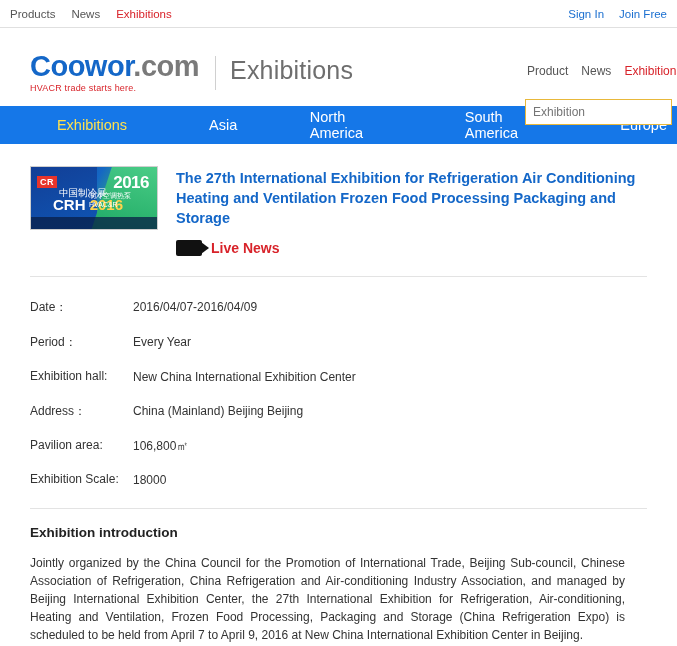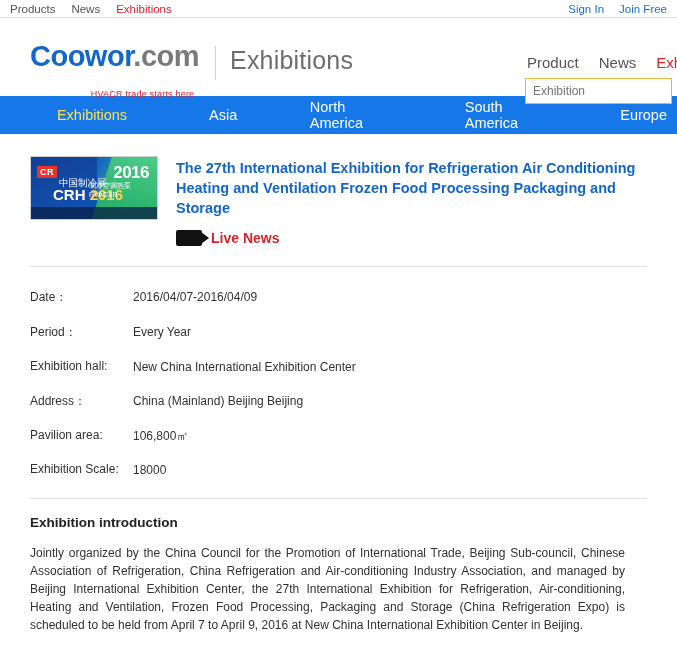--- a/index.html
+++ b/index.html
@@ -13,7 +13,7 @@
 
   
   .topbar {
-    height: 18px;
+    height: 28px;
     border-bottom: 1px solid #e0e0e0;
     display: flex;
     align-items: center;

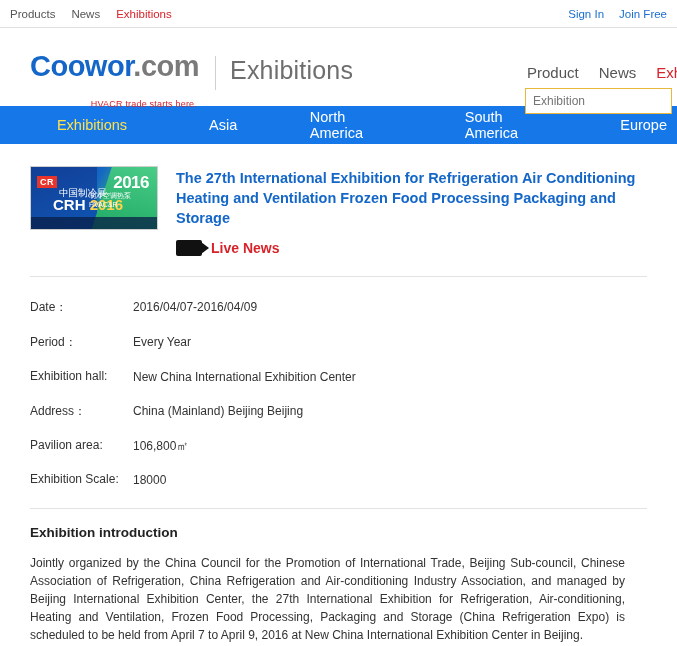--- a/index.html
+++ b/index.html
@@ -72,10 +72,10 @@
   }
   .search-links {
     display: flex;
-    gap: 20px;
-    font-size: 15px;
+    gap: 13px;
+    font-size: 12px;
     justify-content: flex-start;
-    margin-bottom: 7px;
+    margin-bottom: 21px;
     padding-left: 2px;
   }
   .search-links a { text-decoration: none; color: #555; }

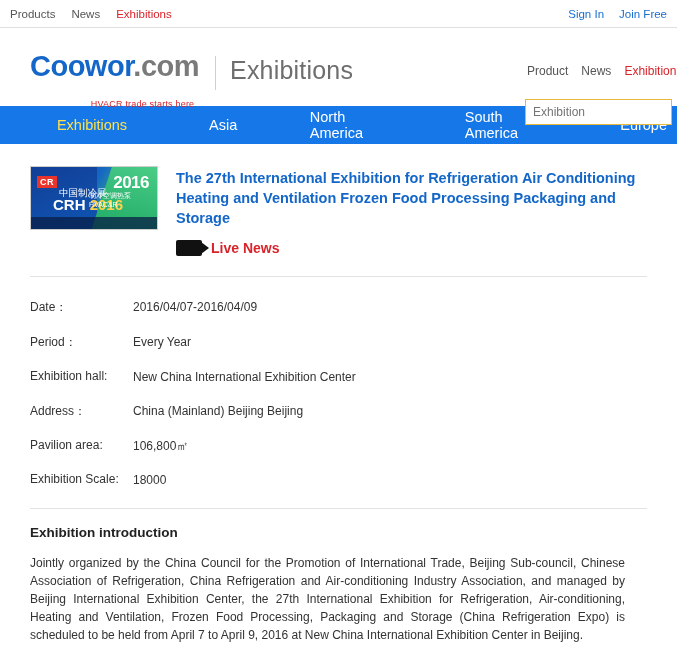--- a/index.html
+++ b/index.html
@@ -47,8 +47,8 @@
     font-size: 9px;
     color: #d8232a;
     letter-spacing: 0.2px;
-    margin-top: 18px;
-    text-align: right;
+    margin-top: 2px;
+    text-align: left;
     padding-right: 2px;
   }
   .hdr-divider {

